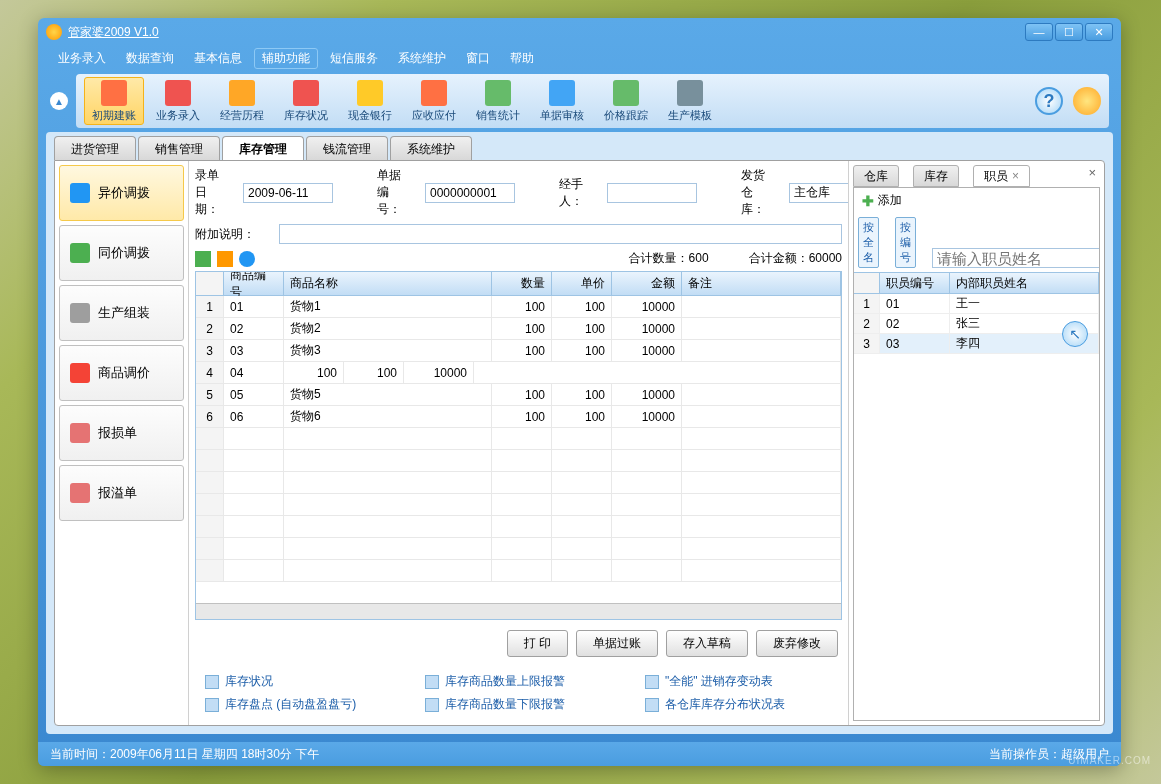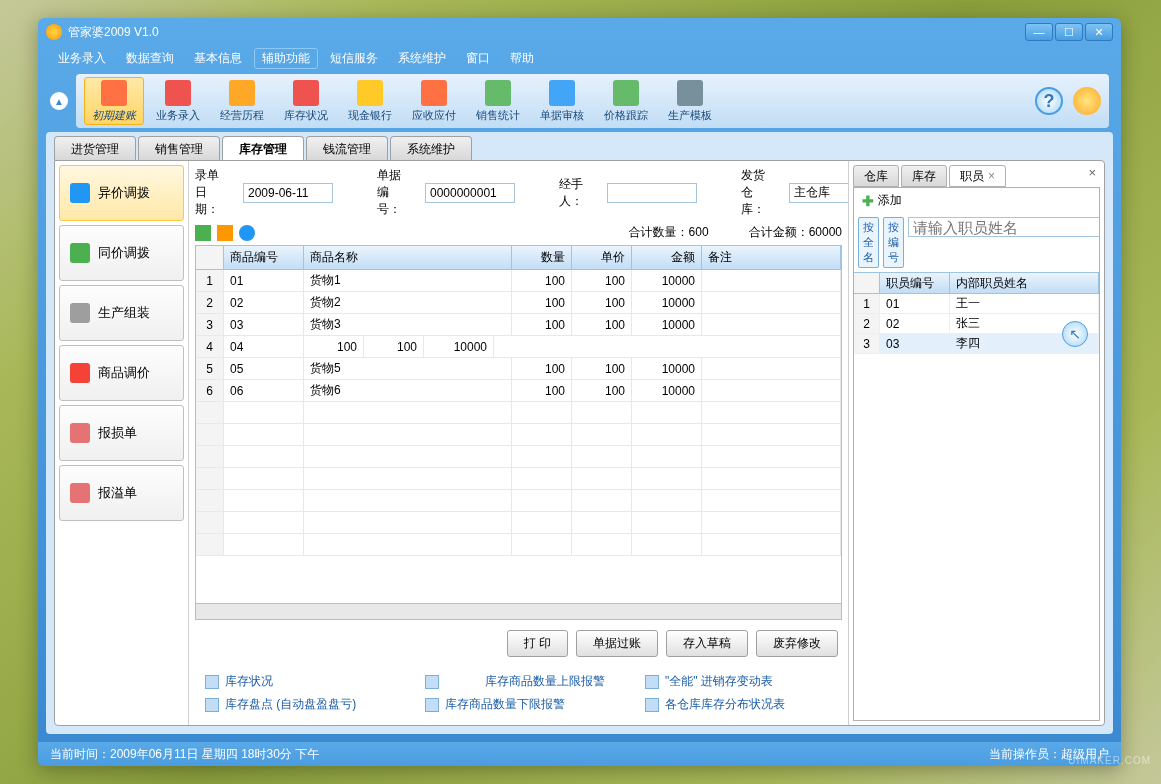--- a/index.html
+++ b/index.html
@@ -7,7 +7,7 @@
 .window { position: absolute; top: 18px; left: 38px; width: 1083px; height: 748px; background: linear-gradient(to bottom, #5aa9e8 0%, #3a88d0 100%); border-radius: 6px; box-shadow: 0 4px 20px rgba(0,0,0,0.3); display: flex; flex-direction: column; }
 .titlebar { height: 28px; display: flex; align-items: center; padding: 0 8px; }
 .app-icon { width: 16px; height: 16px; background: radial-gradient(circle, #ffd54a, #ff9800); border-radius: 50%; margin-right: 6px; }
-.title { color: #fff; font-size: 12px; flex: 1; }
+.title { color: #fff; font-size: 12px; flex: 1; text-decoration: underline; }
 .win-controls { display: flex; gap: 2px; }
 .win-btn { width: 28px; height: 18px; background: linear-gradient(to bottom, #7ec3f5, #4a9de0); border: 1px solid #2d7ac0; border-radius: 3px; display: flex; align-items: center; justify-content: center; color: #fff; font-size: 11px; cursor: pointer; }
 .win-btn.close { background: linear-gradient(to bottom, #7ec3f5, #4a9de0); }

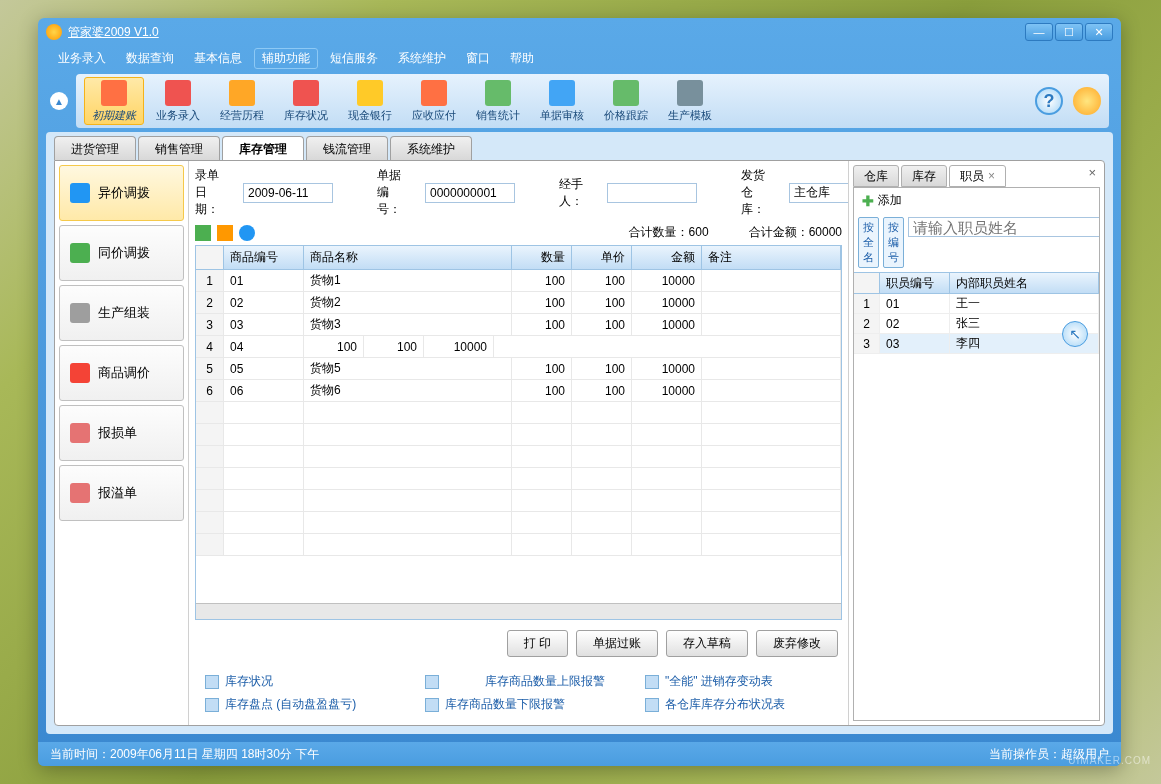--- a/index.html
+++ b/index.html
@@ -18,7 +18,7 @@
 .toolbar-collapse { width: 18px; height: 18px; background: #fff; border-radius: 50%; display: flex; align-items: center; justify-content: center; color: #3a88d0; font-size: 10px; margin-right: 8px; cursor: pointer; }
 .toolbar { flex: 1; background: linear-gradient(to bottom, #e6f2fd 0%, #c2ddf5 100%); border-radius: 4px; height: 54px; display: flex; align-items: center; padding: 0 8px; gap: 4px; }
 .tool-btn { display: flex; flex-direction: column; align-items: center; justify-content: center; width: 60px; height: 48px; cursor: pointer; border-radius: 3px; }
-.tool-btn.active { background: linear-gradient(to bottom, #ffe9a8, #ffd565); border: 1px solid #f5b319; font-style: italic; }
+.tool-btn.active { background: linear-gradient(to bottom, #ffe9a8, #ffd565); border: 1px solid #f5b319; }
 .tool-icon { width: 26px; height: 26px; border-radius: 3px; }
 .tool-label { font-size: 11px; color: #1a4a7a; margin-top: 2px; }
 .toolbar-right { margin-left: auto; display: flex; gap: 10px; align-items: center; }

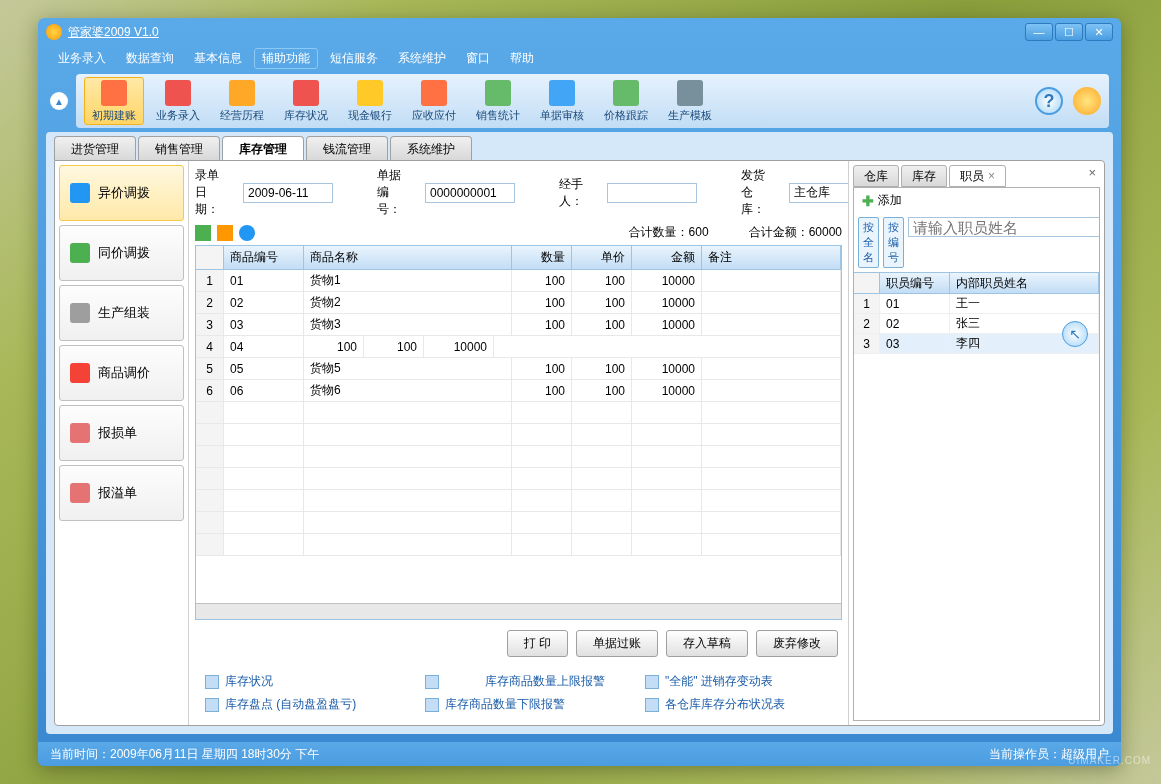--- a/index.html
+++ b/index.html
@@ -53,7 +53,7 @@
 .link-item { display: flex; align-items: center; gap: 6px; font-size: 12px; color: #1a5ca8; cursor: pointer; }
 .link-icon { width: 14px; height: 14px; background: #c2ddf5; border: 1px solid #7aafd8; }
 .right-panel { width: 256px; border-left: 1px solid #d0d0d0; display: flex; flex-direction: column; padding: 4px; position: relative; }
-.rp-tabs { display: flex; height: 22px; gap: 2px; }
+.rp-tabs { display: flex; height: 22px; gap: 14px; }
 .rp-tab { padding: 2px 10px; background: linear-gradient(to bottom, #f0f0f0, #d8d8d8); border: 1px solid #b0b0b0; border-radius: 3px 3px 0 0; font-size: 12px; cursor: pointer; display: flex; align-items: center; gap: 4px; }
 .rp-tab.active { background: #fff; }
 .rp-close { margin-left: auto; color: #666; cursor: pointer; font-size: 13px; padding: 0 4px; }

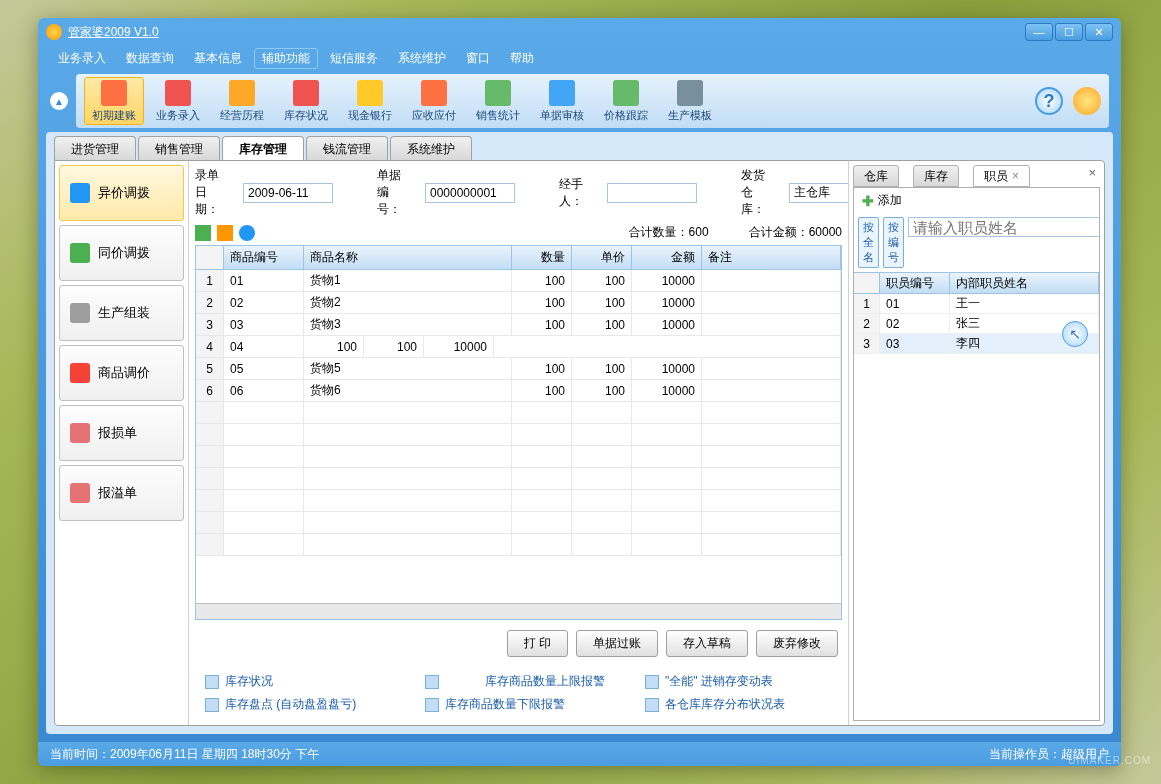--- a/index.html
+++ b/index.html
@@ -207,6 +207,10 @@
           <label style="margin-left:20px">发货仓库：</label>
           <input style="width: 70px;" value="主仓库">
         </div>
+        <div class="form-row">
+          <label>附加说明：</label>
+          <input style="flex: 1 1 0%;">
+        </div>
         <div class="mini-toolbar">
           <div class="mini-icon" style="background:#4caf50"></div>
           <div class="mini-icon" style="background:#ff9800"></div>

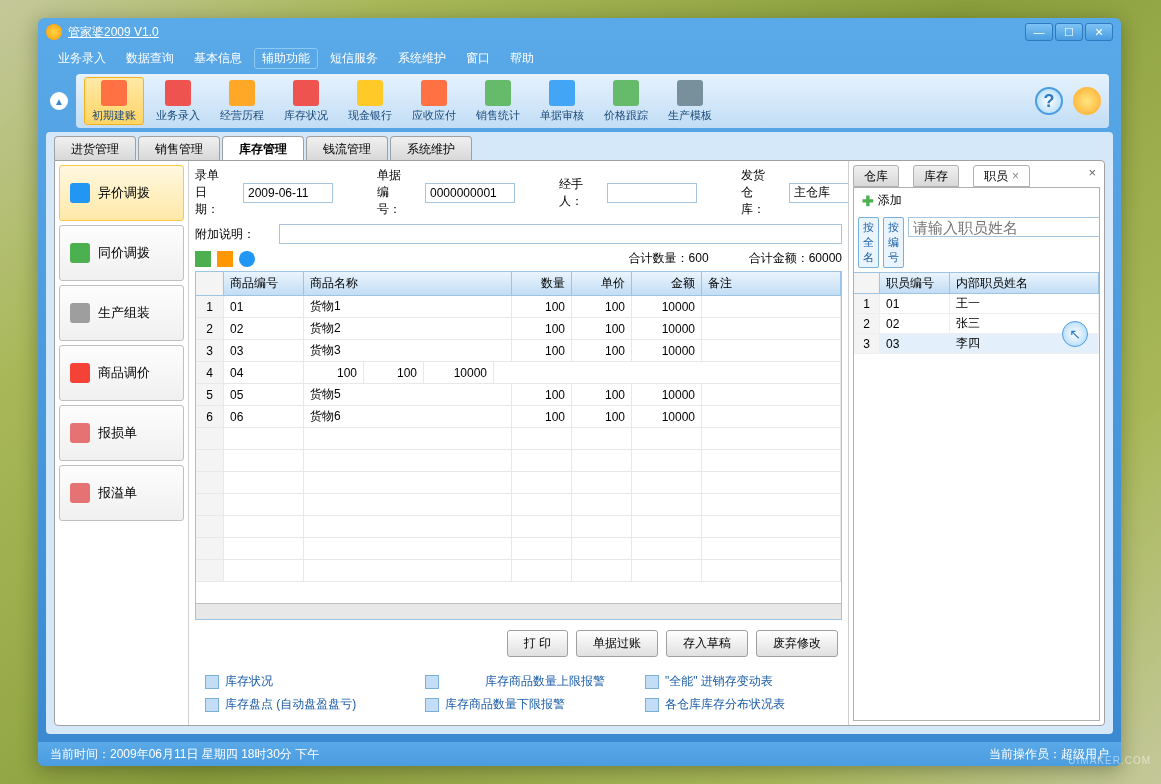--- a/index.html
+++ b/index.html
@@ -60,7 +60,7 @@
 .rp-body { flex: 1; border: 1px solid #b0b0b0; background: #fff; display: flex; flex-direction: column; overflow: hidden; }
 .rp-add { padding: 4px 8px; display: flex; align-items: center; gap: 4px; font-size: 12px; cursor: pointer; }
 .add-plus { color: #4caf50; font-weight: bold; font-size: 14px; }
-.rp-search { display: flex; gap: 4px; padding: 4px; align-items: flex-start; }
+.rp-search { display: flex; gap: 16px; padding: 4px; align-items: flex-end; }
 .rp-search .sbtn { border: 1px solid #7aafd8; background: #eaf4fd; color: #1a5ca8; font-size: 11px; padding: 2px 4px; cursor: pointer; border-radius: 2px; }
 .rp-search input { flex: 1; border: 1px solid #a8c5e0; height: 20px; padding: 0 4px; font-size: 15px; }
 .rp-grid-header { display: flex; background: linear-gradient(to bottom, #eaf4fd, #c2ddf5); border-top: 1px solid #9ec4e4; border-bottom: 1px solid #9ec4e4; height: 22px; }

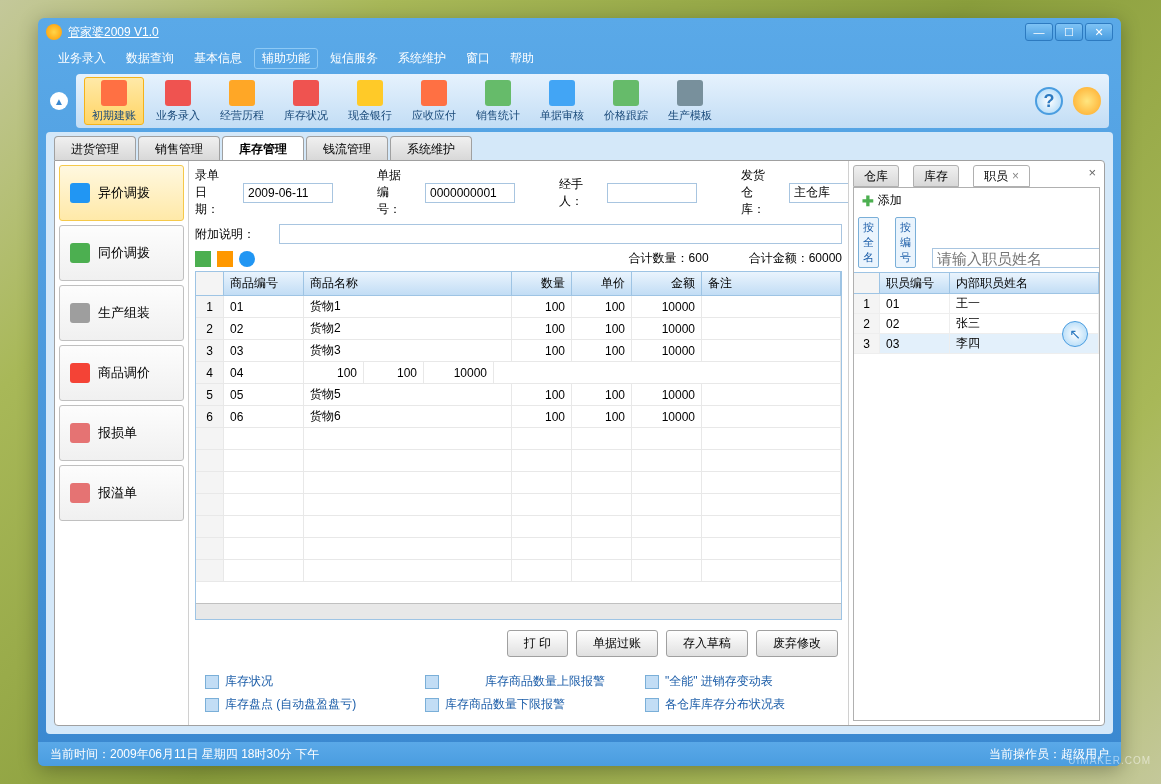--- a/index.html
+++ b/index.html
@@ -74,7 +74,7 @@
 .statusbar .right { margin-left: auto; text-align: right; }
 .watermark { position: absolute; bottom: 18px; right: 10px; color: rgba(255,255,255,0.5); font-size: 10px; letter-spacing: 1px; }
 .c-rownum { width: 28px; justify-content: center; background: #f4f4f4; }
-.c-code { width: 80px; }
+.c-code { width: 60px; }
 .c-name { width: 208px; }
 .c-qty { width: 60px; justify-content: flex-end; }
 .c-price { width: 60px; justify-content: flex-end; }

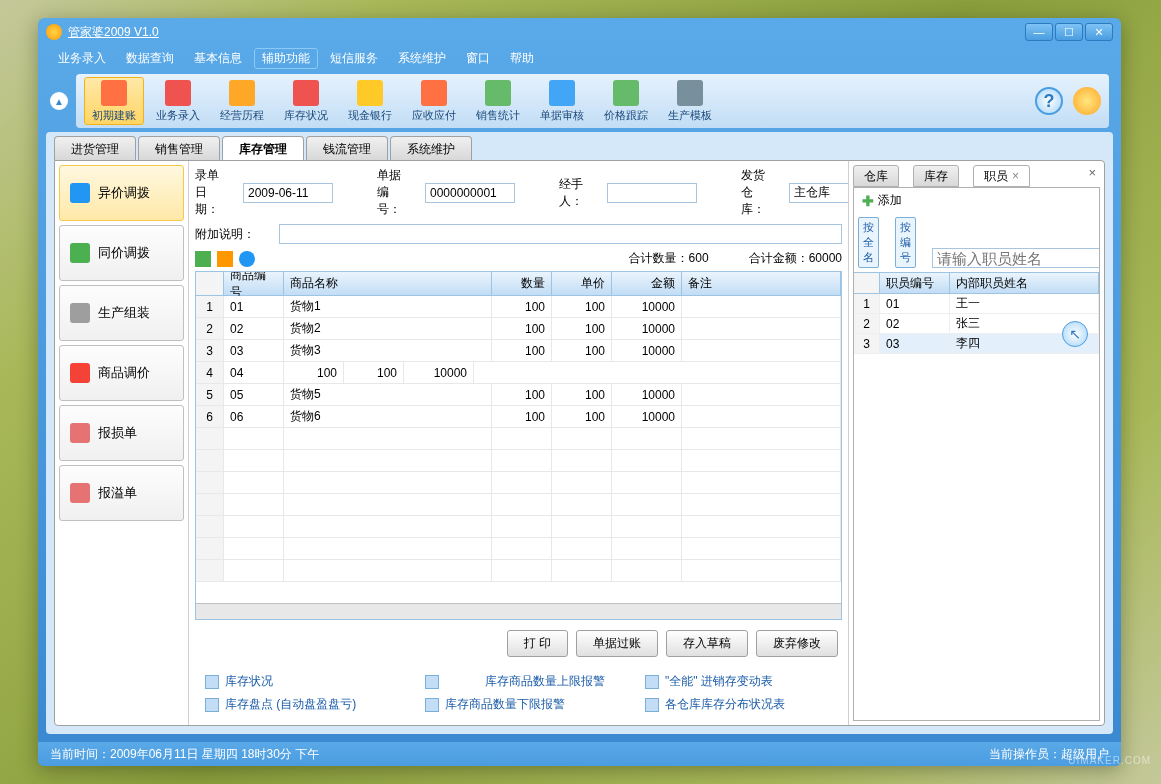--- a/index.html
+++ b/index.html
@@ -364,7 +364,7 @@
               <div class="link-icon"></div>
               <span>库存状况</span>
             </div>
-            <div class="link-item" style="width: 180px; justify-content: space-between;">
+            <div class="link-item" style="width: 180px;">
               <div class="link-icon"></div>
               <span>库存商品数量上限报警</span>
             </div>

